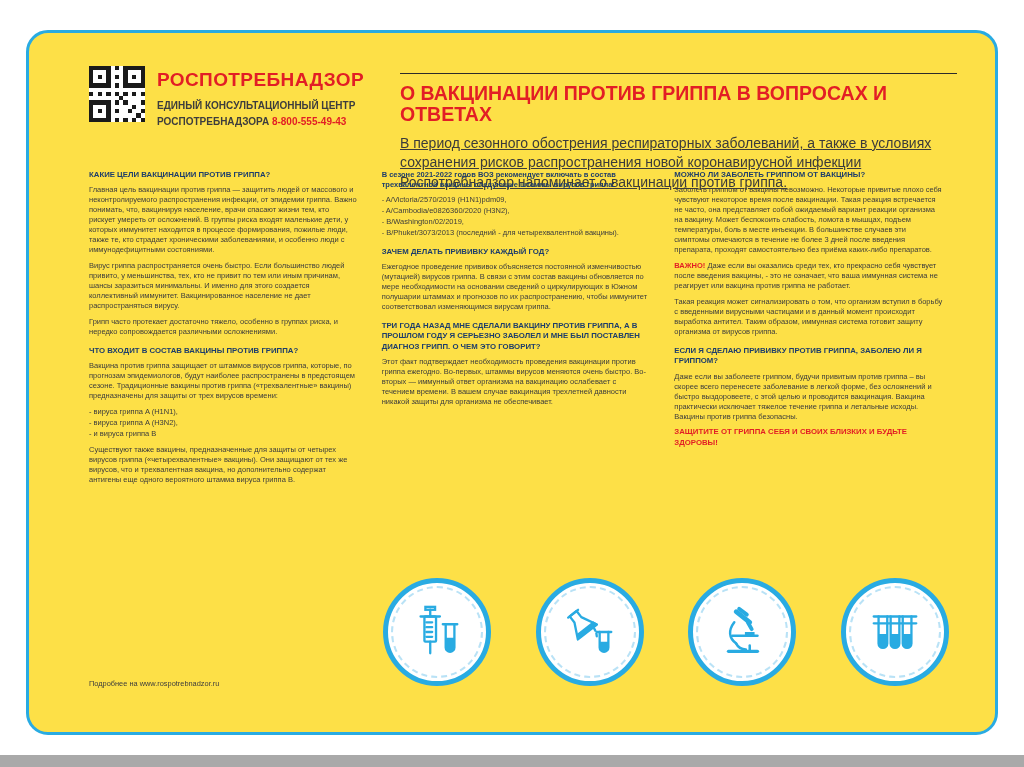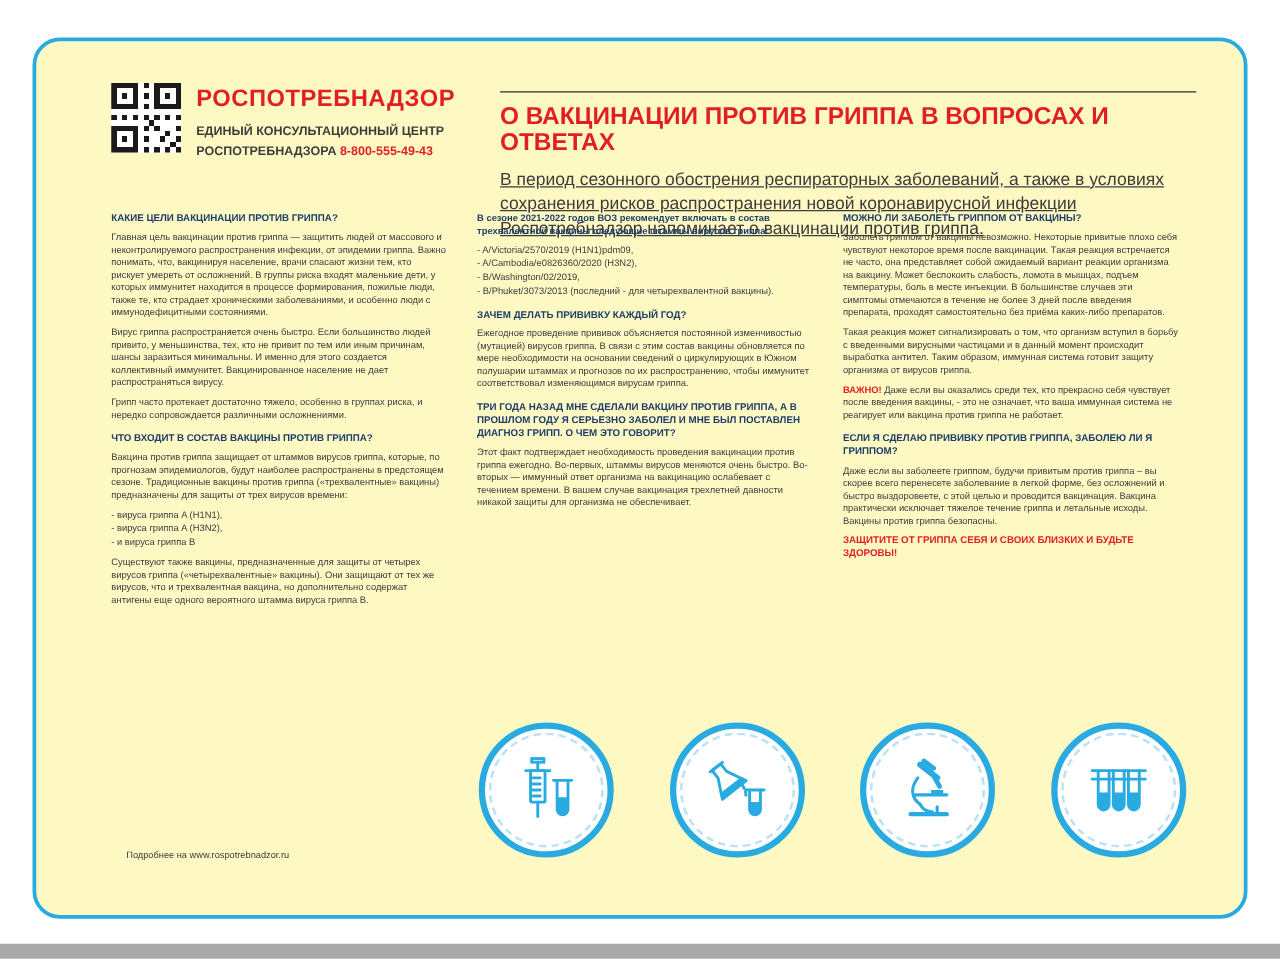--- a/index.html
+++ b/index.html
@@ -15,7 +15,7 @@
     position:absolute; left:26px; top:30px; right:26px; bottom:32px;
     border:3px solid #29abe2;
     border-radius:22px;
-    background:#fef9c3;
+    background:#fde047;
   }
   
   .qr { position:absolute; left:60px; top:33px; width:56px; height:56px; }

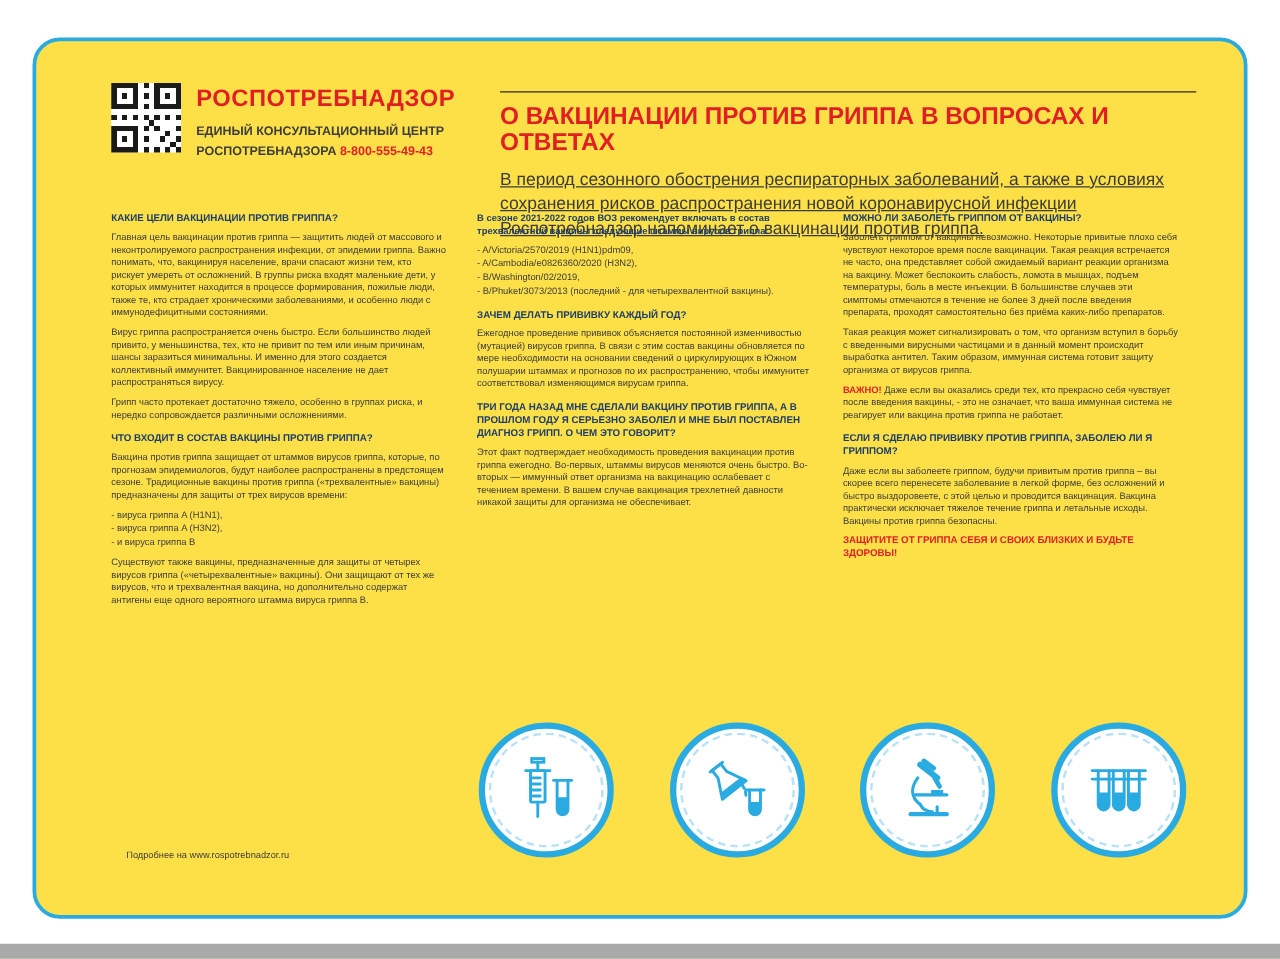--- a/index.html
+++ b/index.html
@@ -149,8 +149,8 @@
     <div class="col">
         <div class="q-heading">МОЖНО ЛИ ЗАБОЛЕТЬ ГРИППОМ ОТ ВАКЦИНЫ?</div>
         <p>Заболеть гриппом от вакцины невозможно. Некоторые привитые плохо себя чувствуют некоторое время после вакцинации. Такая реакция встречается не часто, она представляет собой ожидаемый вариант реакции организма на вакцину. Может беспокоить слабость, ломота в мышцах, подъем температуры, боль в месте инъекции. В большинстве случаев эти симптомы отмечаются в течение не более 3 дней после введения препарата, проходят самостоятельно без приёма каких-либо препаратов.</p>
+        <p><span class="important-lead">ВАЖНО! </span>Даже если вы оказались среди тех, кто прекрасно себя чувствует после введения вакцины, - это не означает, что ваша иммунная система не реагирует или вакцина против гриппа не работает.</p>
         <p>Такая реакция может сигнализировать о том, что организм вступил в борьбу с введенными вирусными частицами и в данный момент происходит выработка антител. Таким образом, иммунная система готовит защиту организма от вирусов гриппа.</p>
-        <p><span class="important-lead">ВАЖНО! </span>Даже если вы оказались среди тех, кто прекрасно себя чувствует после введения вакцины, - это не означает, что ваша иммунная система не реагирует или вакцина против гриппа не работает.</p>
         <div class="q-heading">ЕСЛИ Я СДЕЛАЮ ПРИВИВКУ ПРОТИВ ГРИППА, ЗАБОЛЕЮ ЛИ Я ГРИППОМ?</div>
         <p>Даже если вы заболеете гриппом, будучи привитым против гриппа – вы скорее всего перенесете заболевание в легкой форме, без осложнений и быстро выздоровеете, с этой целью и проводится вакцинация. Вакцина практически исключает тяжелое течение гриппа и летальные исходы. Вакцины против гриппа безопасны.</p>
         <p class="red-final">ЗАЩИТИТЕ ОТ ГРИППА СЕБЯ И СВОИХ БЛИЗКИХ И БУДЬТЕ ЗДОРОВЫ!</p>

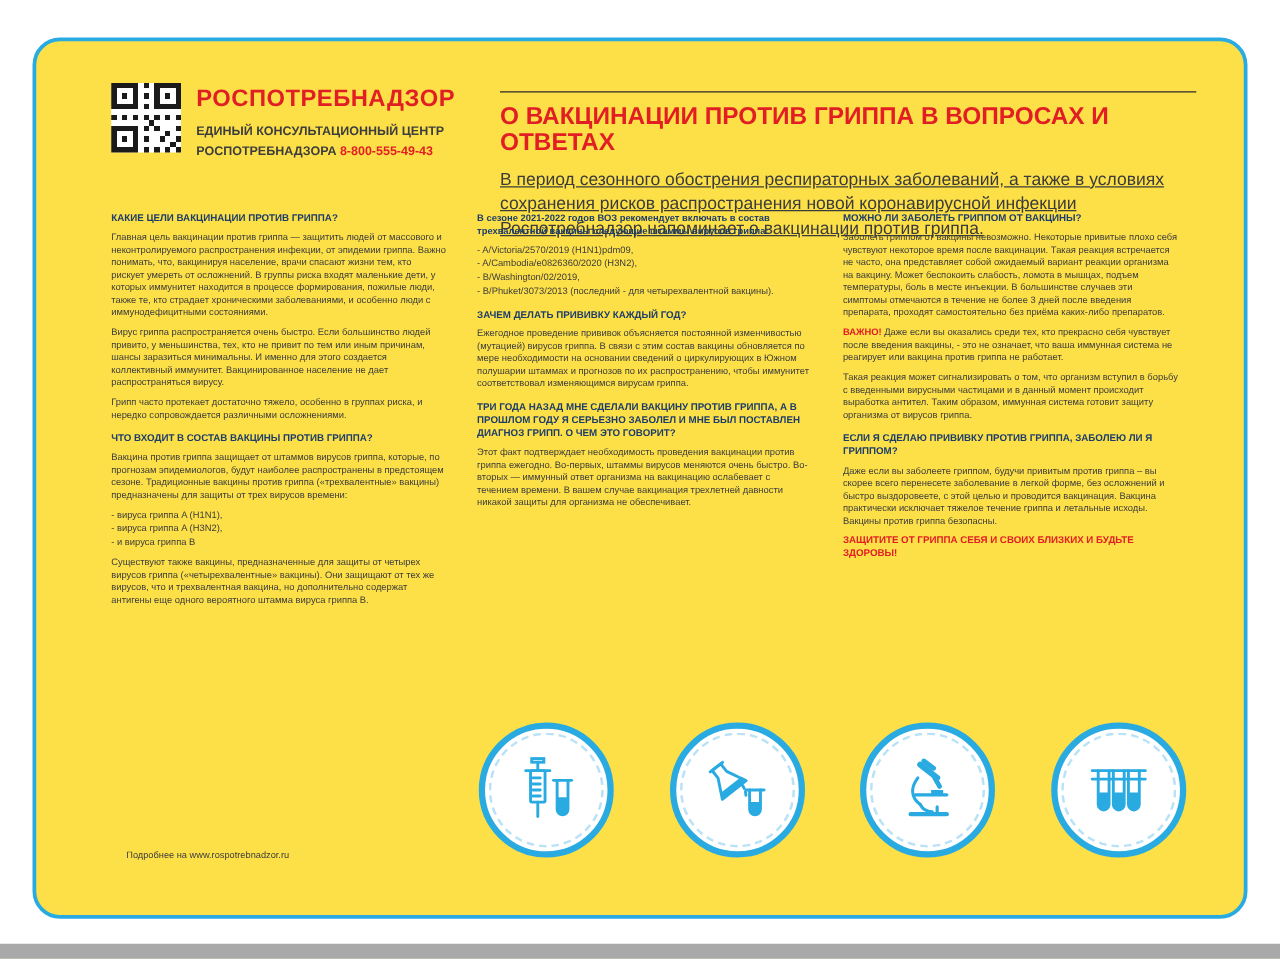--- a/index.html
+++ b/index.html
@@ -41,7 +41,7 @@
   .list-item { margin-bottom:1px; }
   .important-lead { color:#e21e25; font-weight:bold; }
   .red-final { color:#e21e25; font-weight:bold; font-size:7.8px; margin-top:4px; }
-  .footer-note { position:absolute; left:72px; bottom:44px; font-size:7.4px; color:#3c3c3c; }
+  .footer-note { position:absolute; left:60px; bottom:44px; font-size:7.4px; color:#3c3c3c; }
   
   .icons-row { position:absolute; left:354px; right:46px; bottom:46px; display:flex; justify-content:space-between; }
   .icon-circle {

